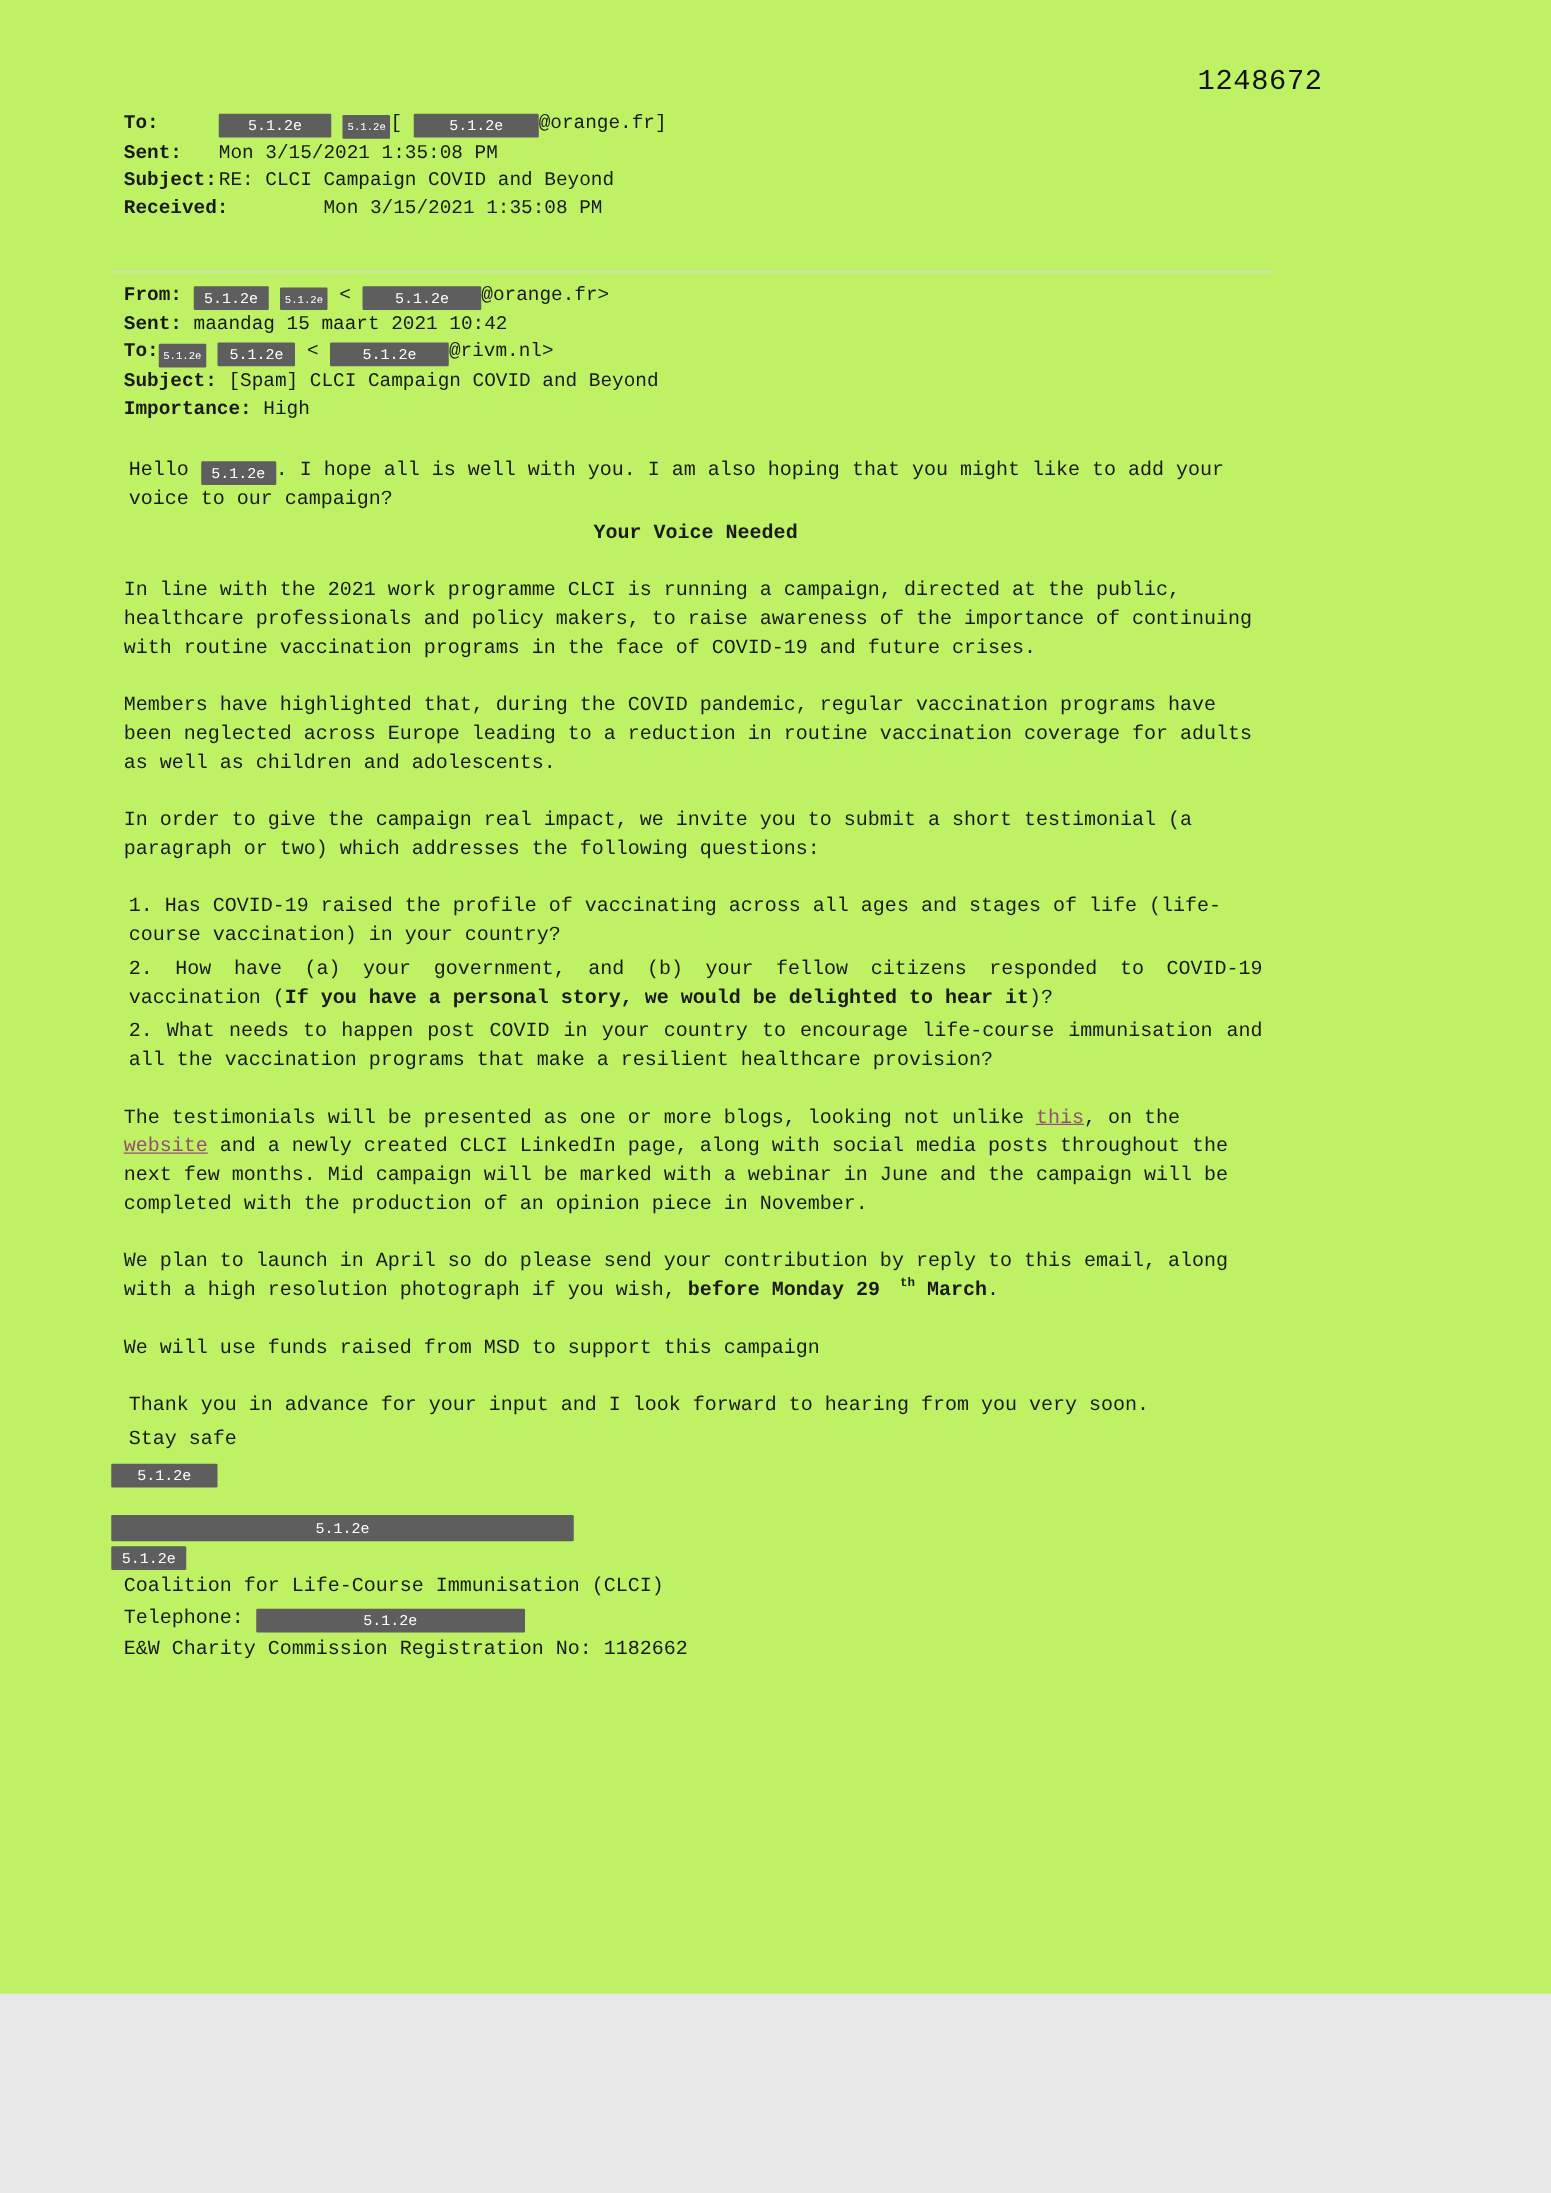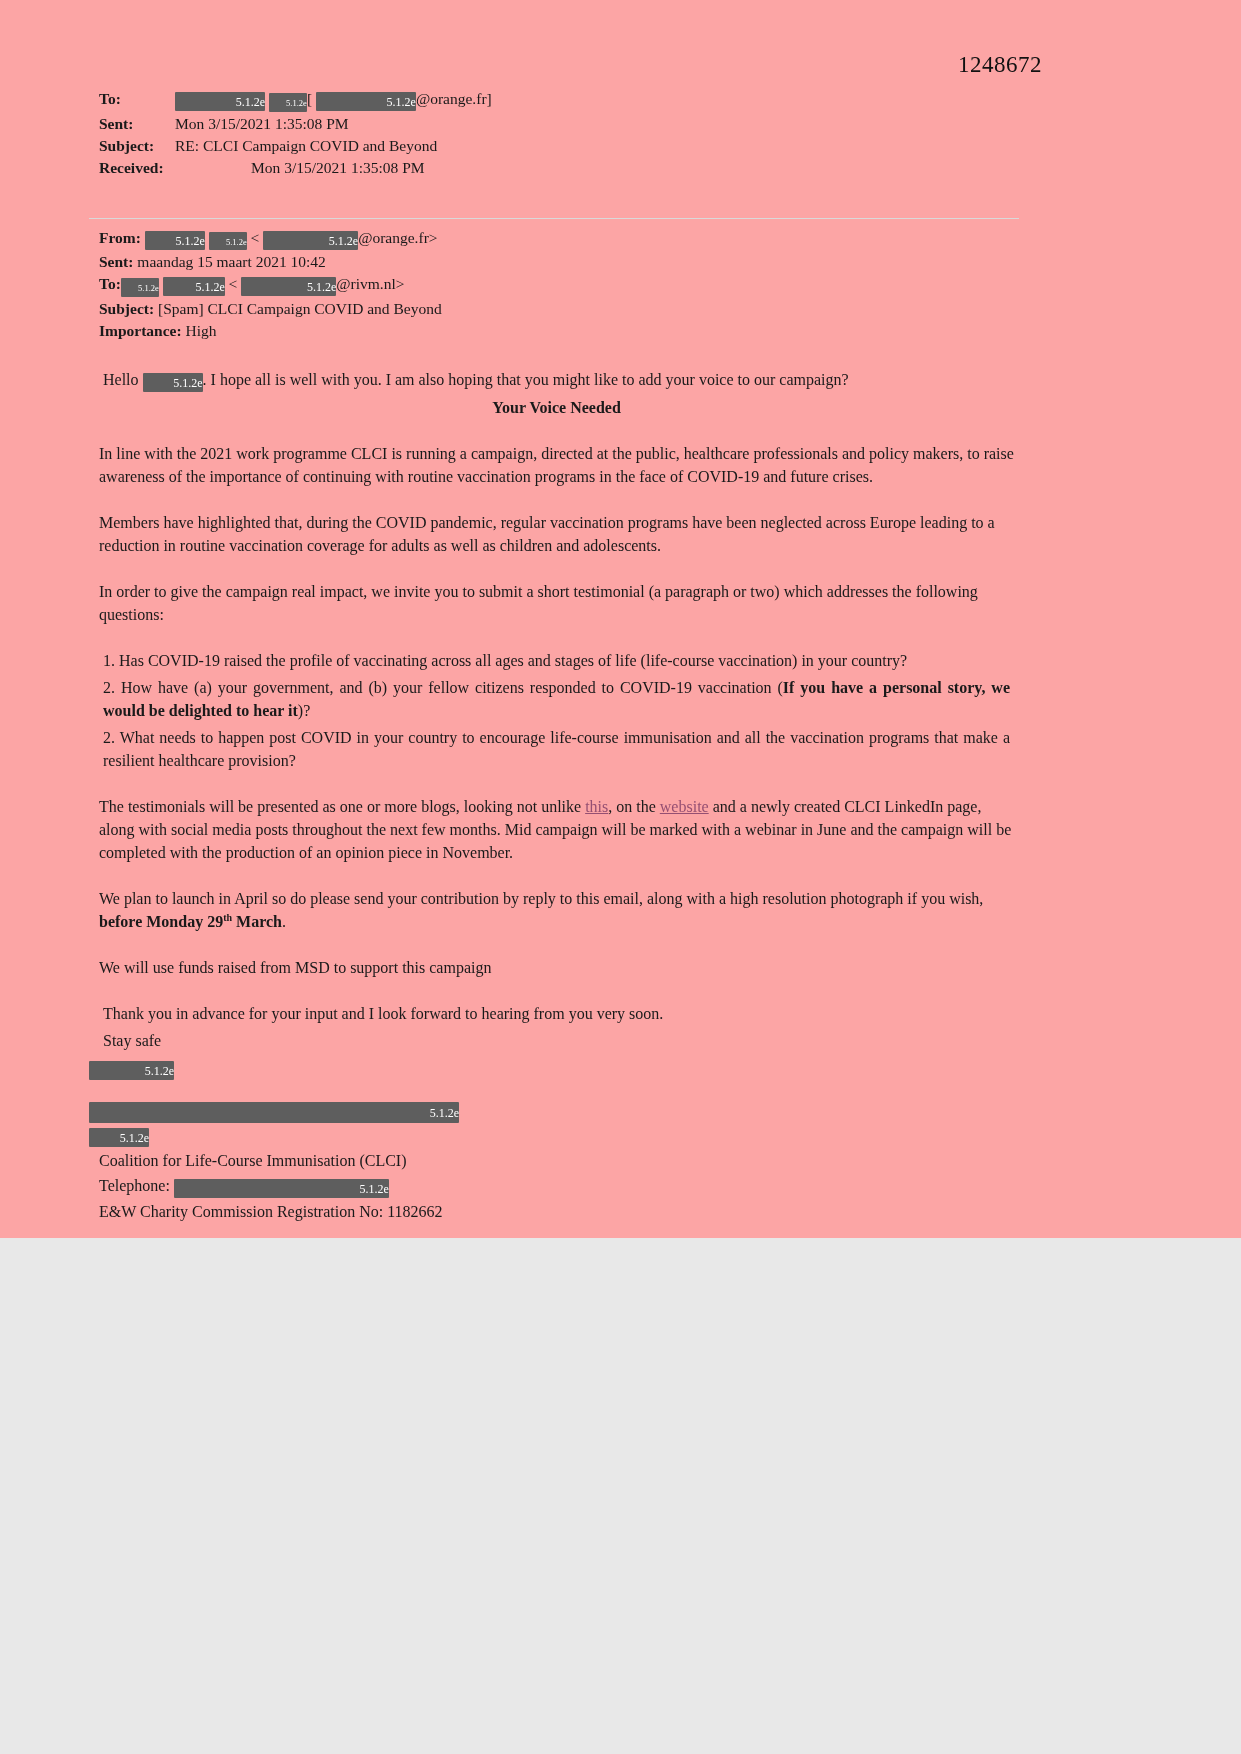--- a/index.html
+++ b/index.html
@@ -5,9 +5,9 @@
   html,body{margin:0;padding:0;background:#e8e8e8;}
   .page{
     position:relative;
-    width:1241px;height:1238px;
-    margin:0 auto;background:#fca5a5;
-    font-family:Liberation Serif, serif;
+    width:1241px;height:1595px;
+    margin:0 auto;background:#bef264;
+    font-family:Liberation Mono, monospace;
     color:#1a1a1a;
     overflow:hidden;
   }

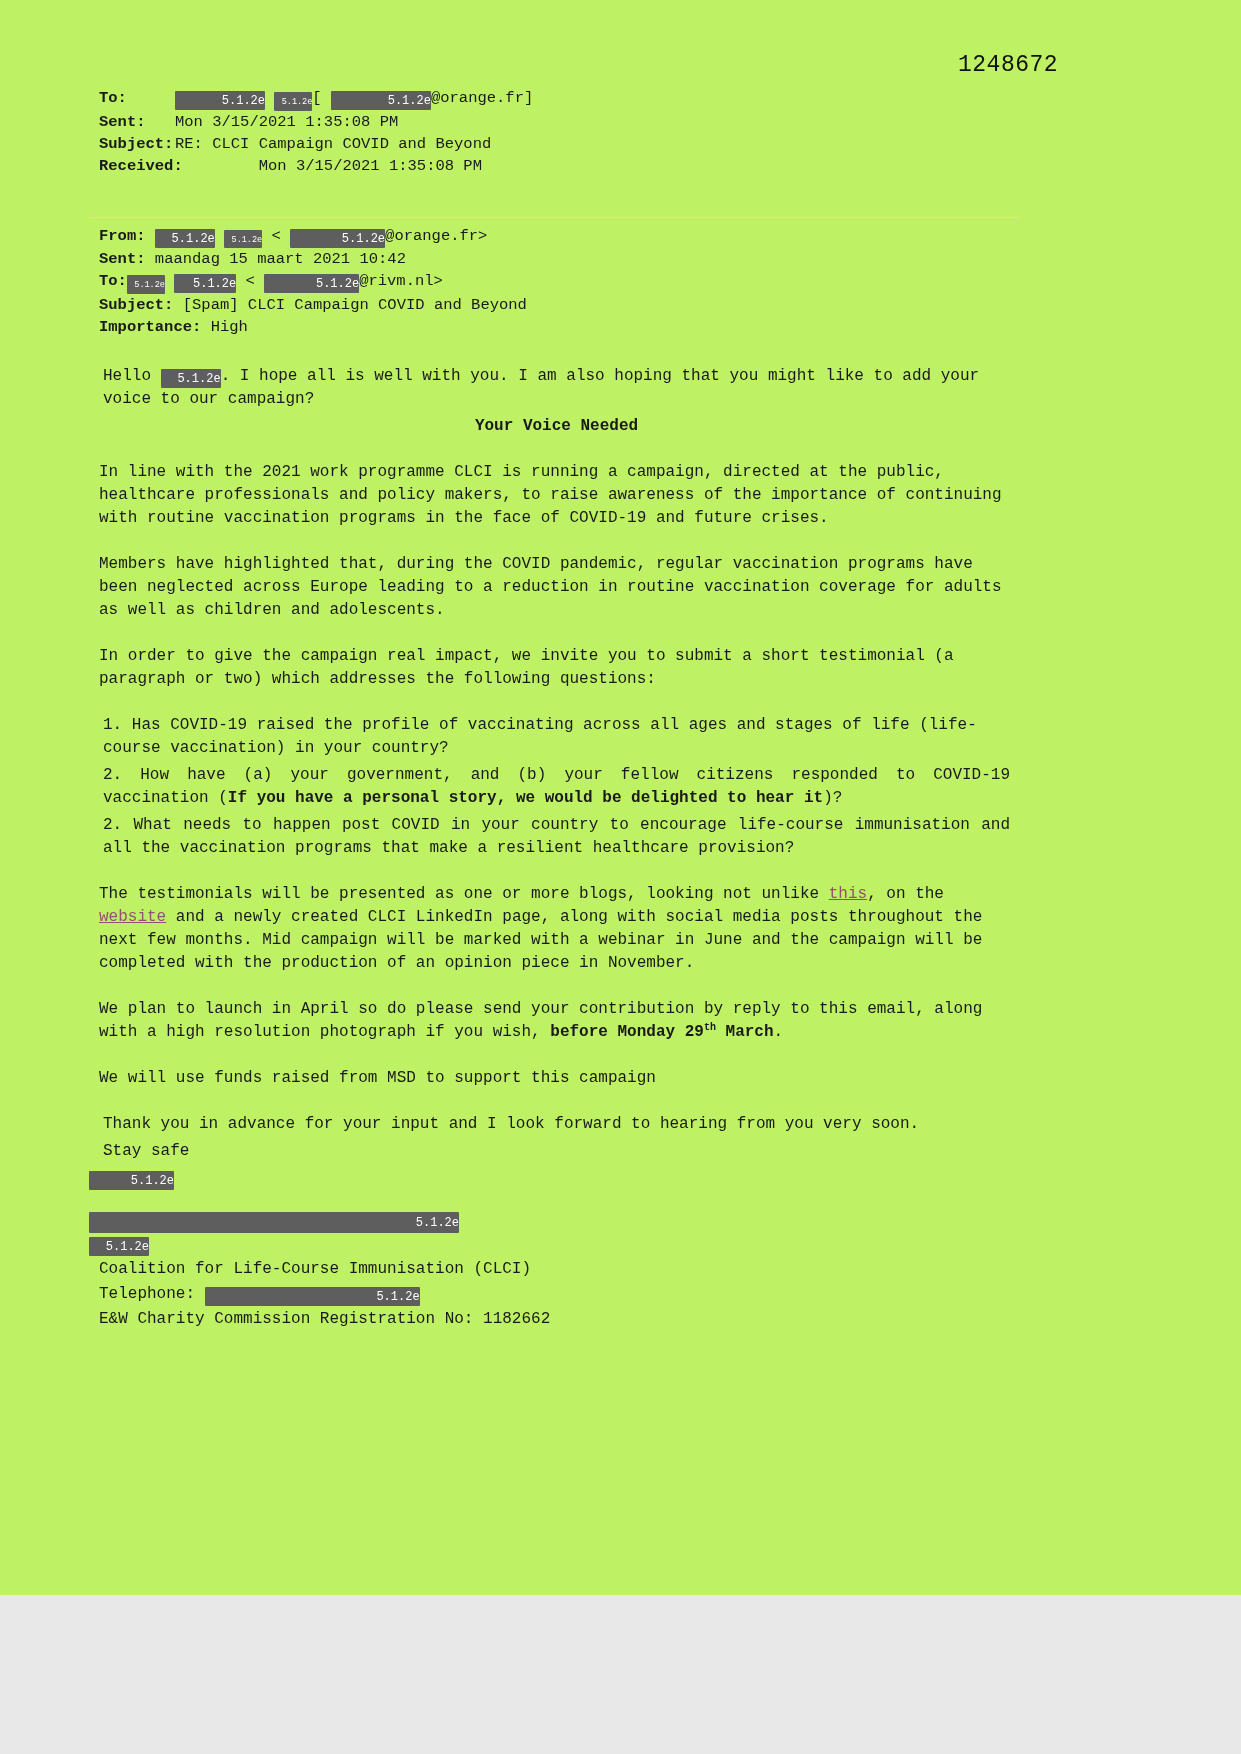--- a/index.html
+++ b/index.html
@@ -30,7 +30,7 @@
   .rx{
     display:inline-block;background:#5e5e5e;color:#fff;
     font-size:12px;line-height:1;padding:4px 0 3px 0;
-    text-align:right;vertical-align:-2px;border-radius:1px;
+    text-align:center;vertical-align:-2px;border-radius:1px;
   }
   .rx-sm{font-size:8.5px;padding:6px 0 4px 0;vertical-align:-2px;}
   .w38{width:38px;} .w60{width:60px;} .w62{width:62px;} .w85{width:85px;}

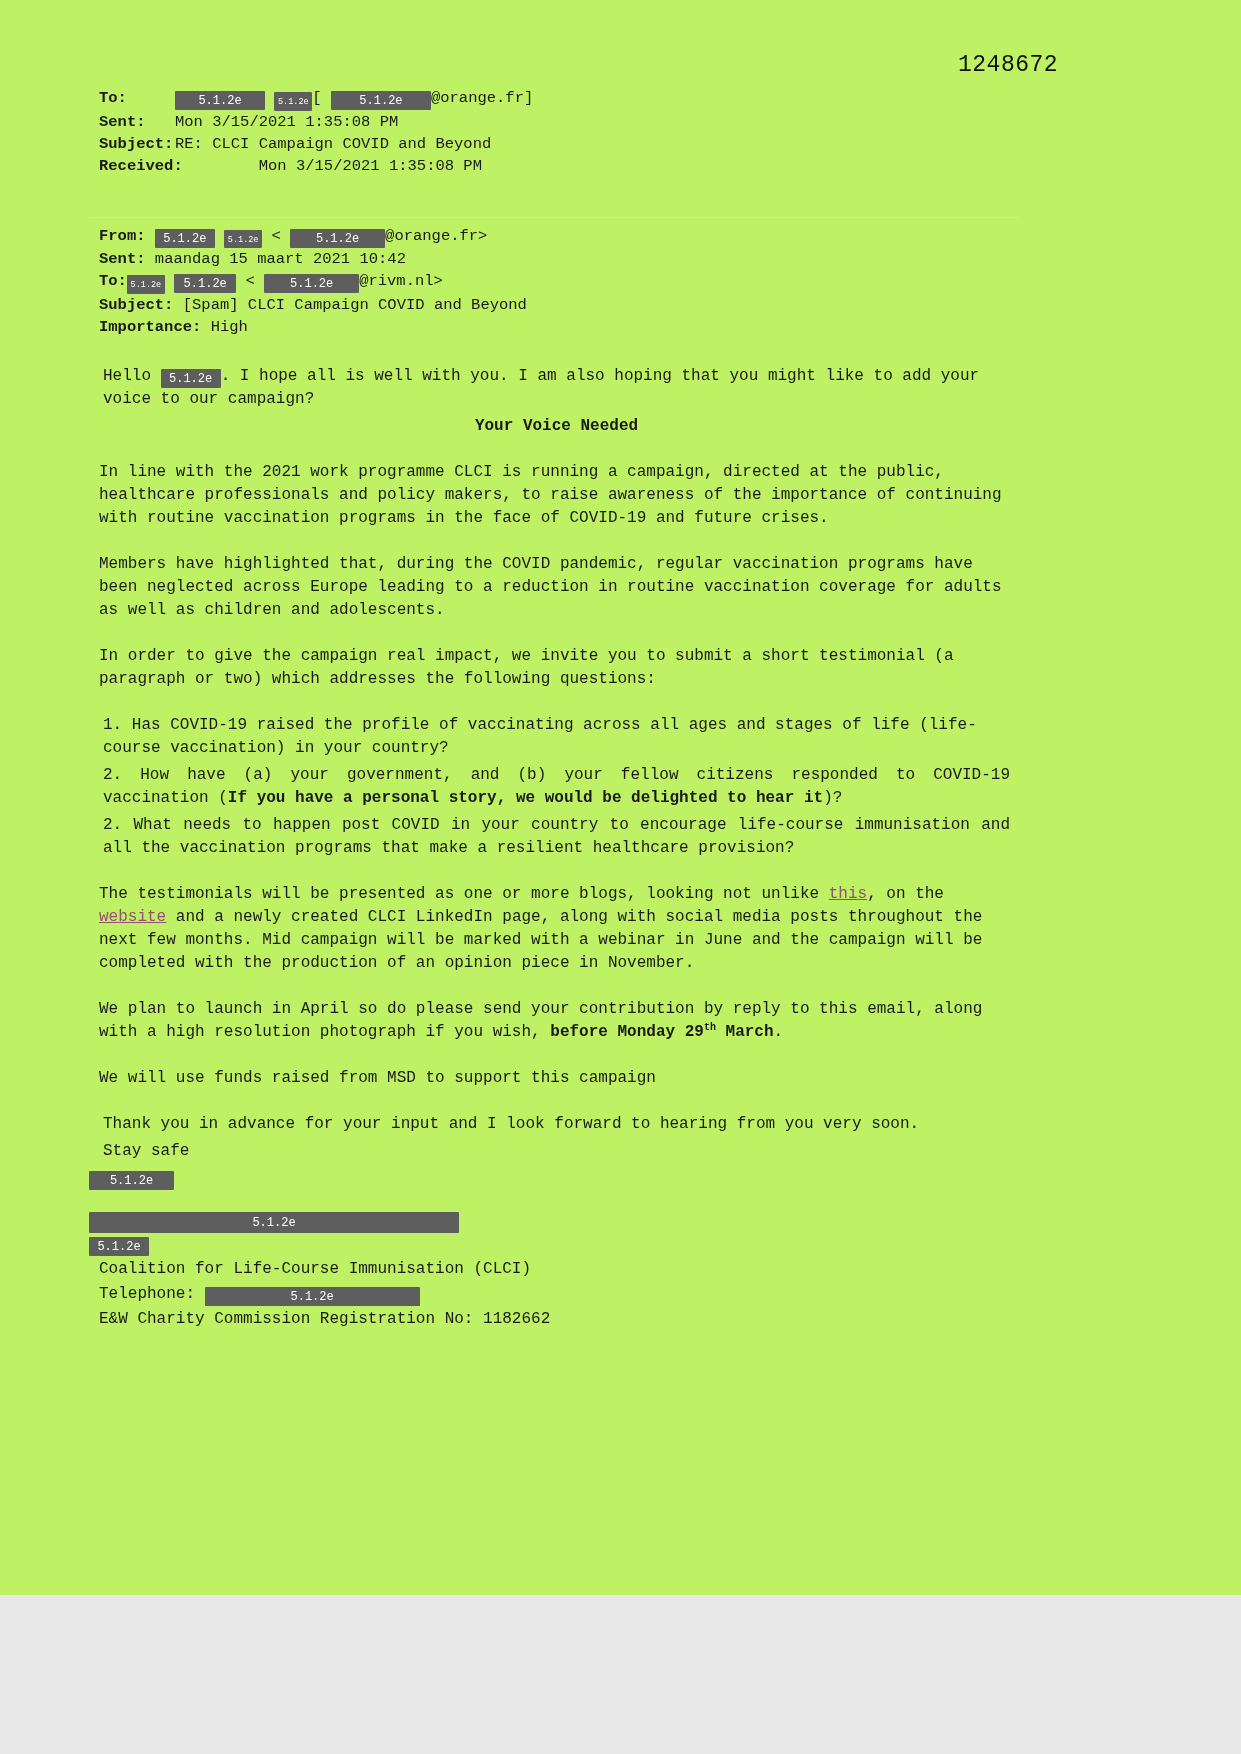--- a/index.html
+++ b/index.html
@@ -45,7 +45,7 @@
   .voice-heading{font-weight:bold;text-align:center;margin:0;}
   .just{text-align:justify;}
   b,.bold{font-weight:bold;}
-  sup{font-size:10px;vertical-align:super;line-height:0;}
+  sup{font-size:10px;vertical-align:super;line-height:0;margin-left:16px;}
   a.link-purple{color:#954f72;text-decoration:underline;cursor:pointer;}
   a.link-blue{color:#0563c1;text-decoration:underline;cursor:pointer;}
   

